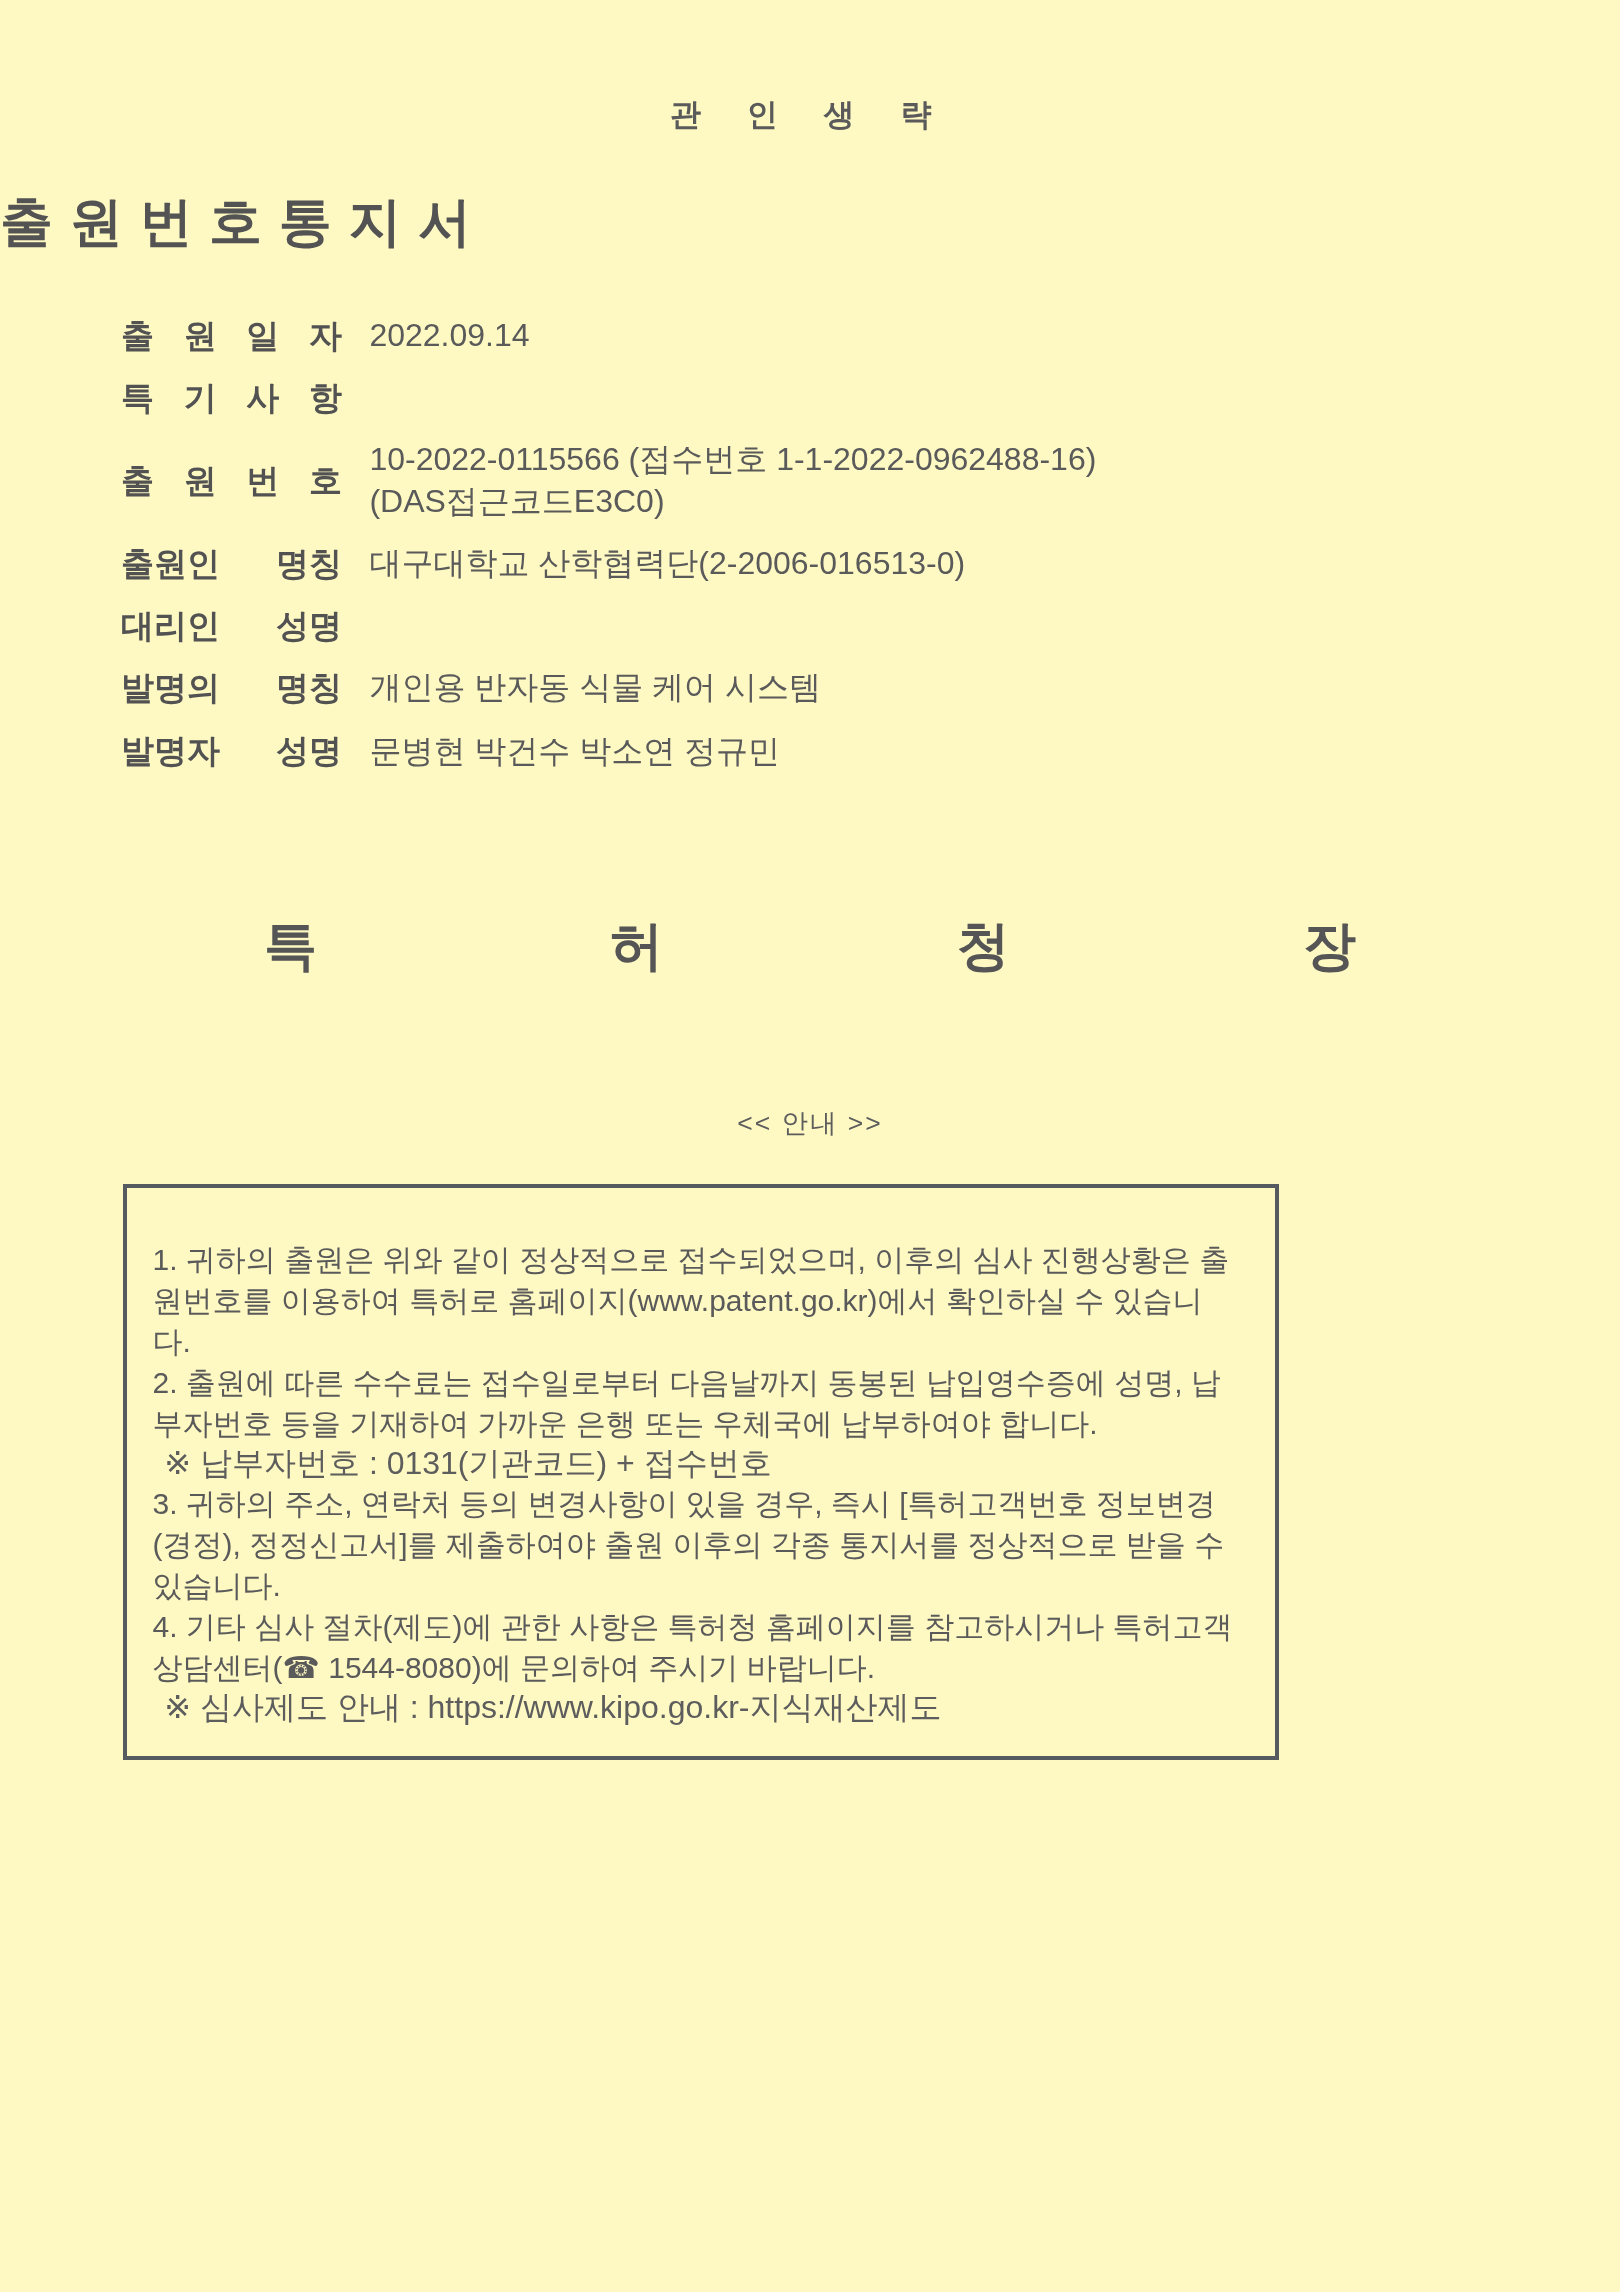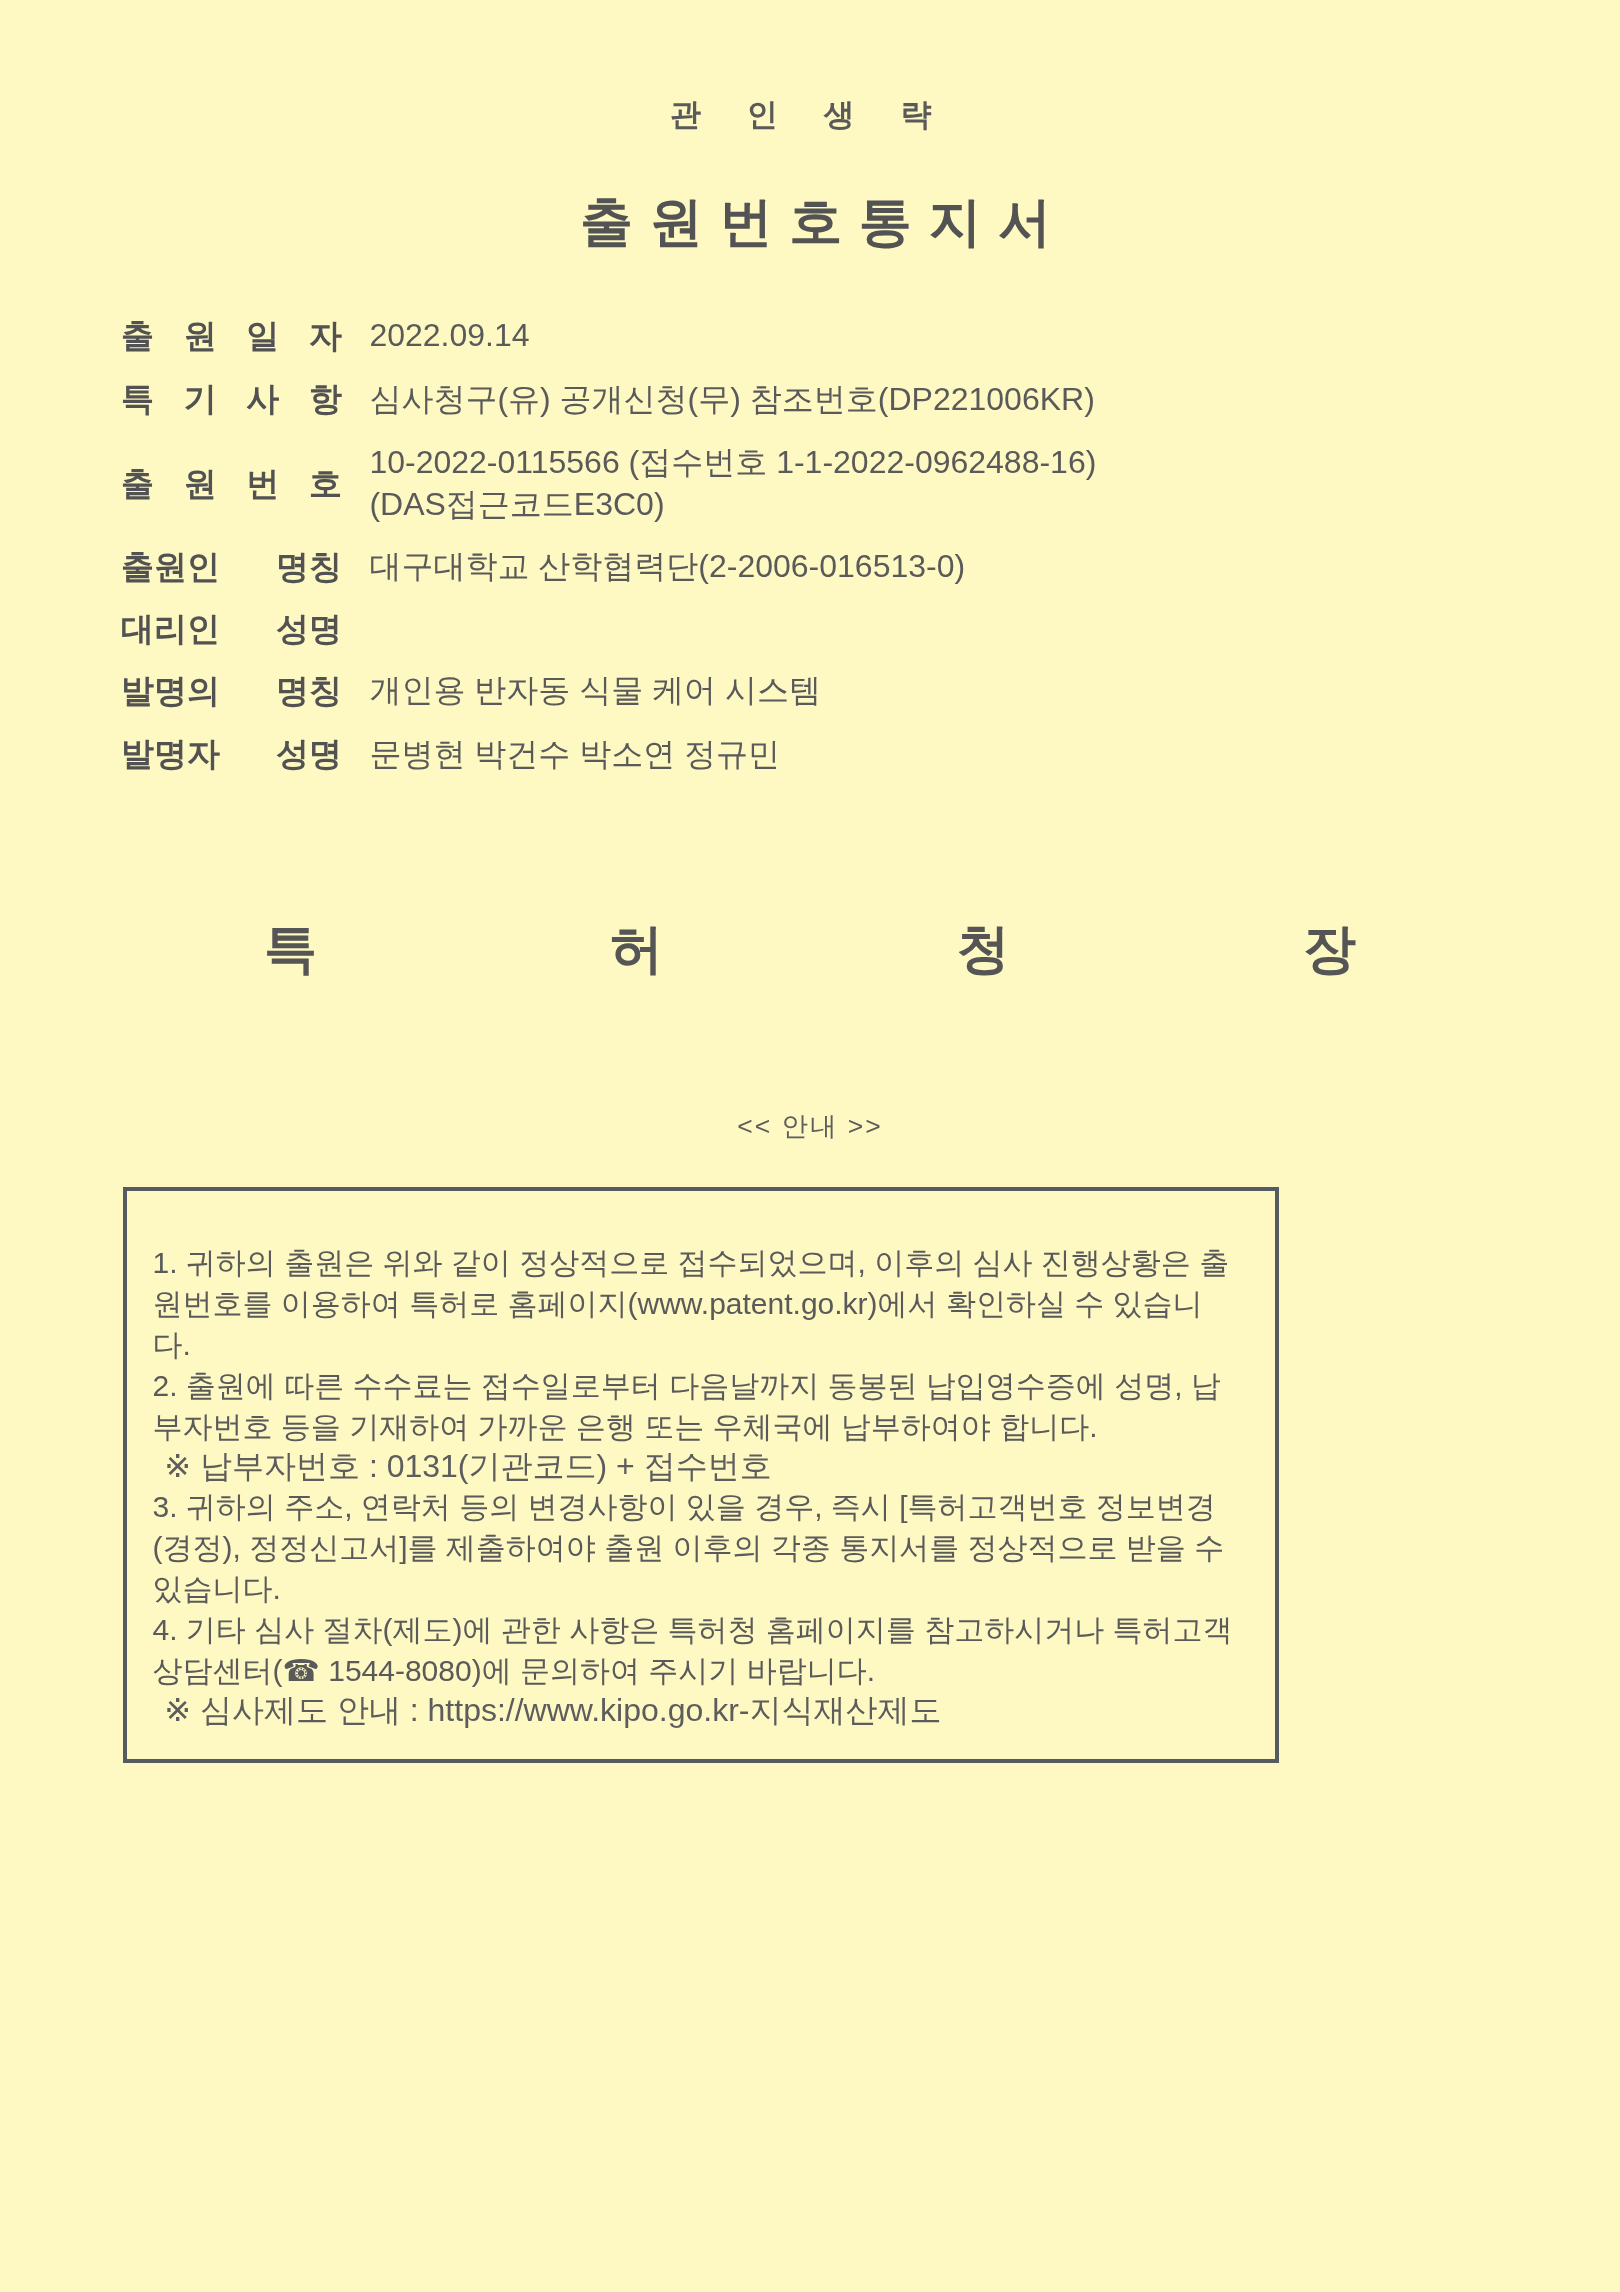--- a/index.html
+++ b/index.html
@@ -27,12 +27,10 @@
   }
   .doc-title {
     margin-top: 51px;
-    text-align: center;
     font-size: 53px;
     font-weight: 700;
     letter-spacing: 16.7px;
     color: #535353;
-    margin-left: 28px;
   }
   .fields {
     margin: 55px 0 0 121px;

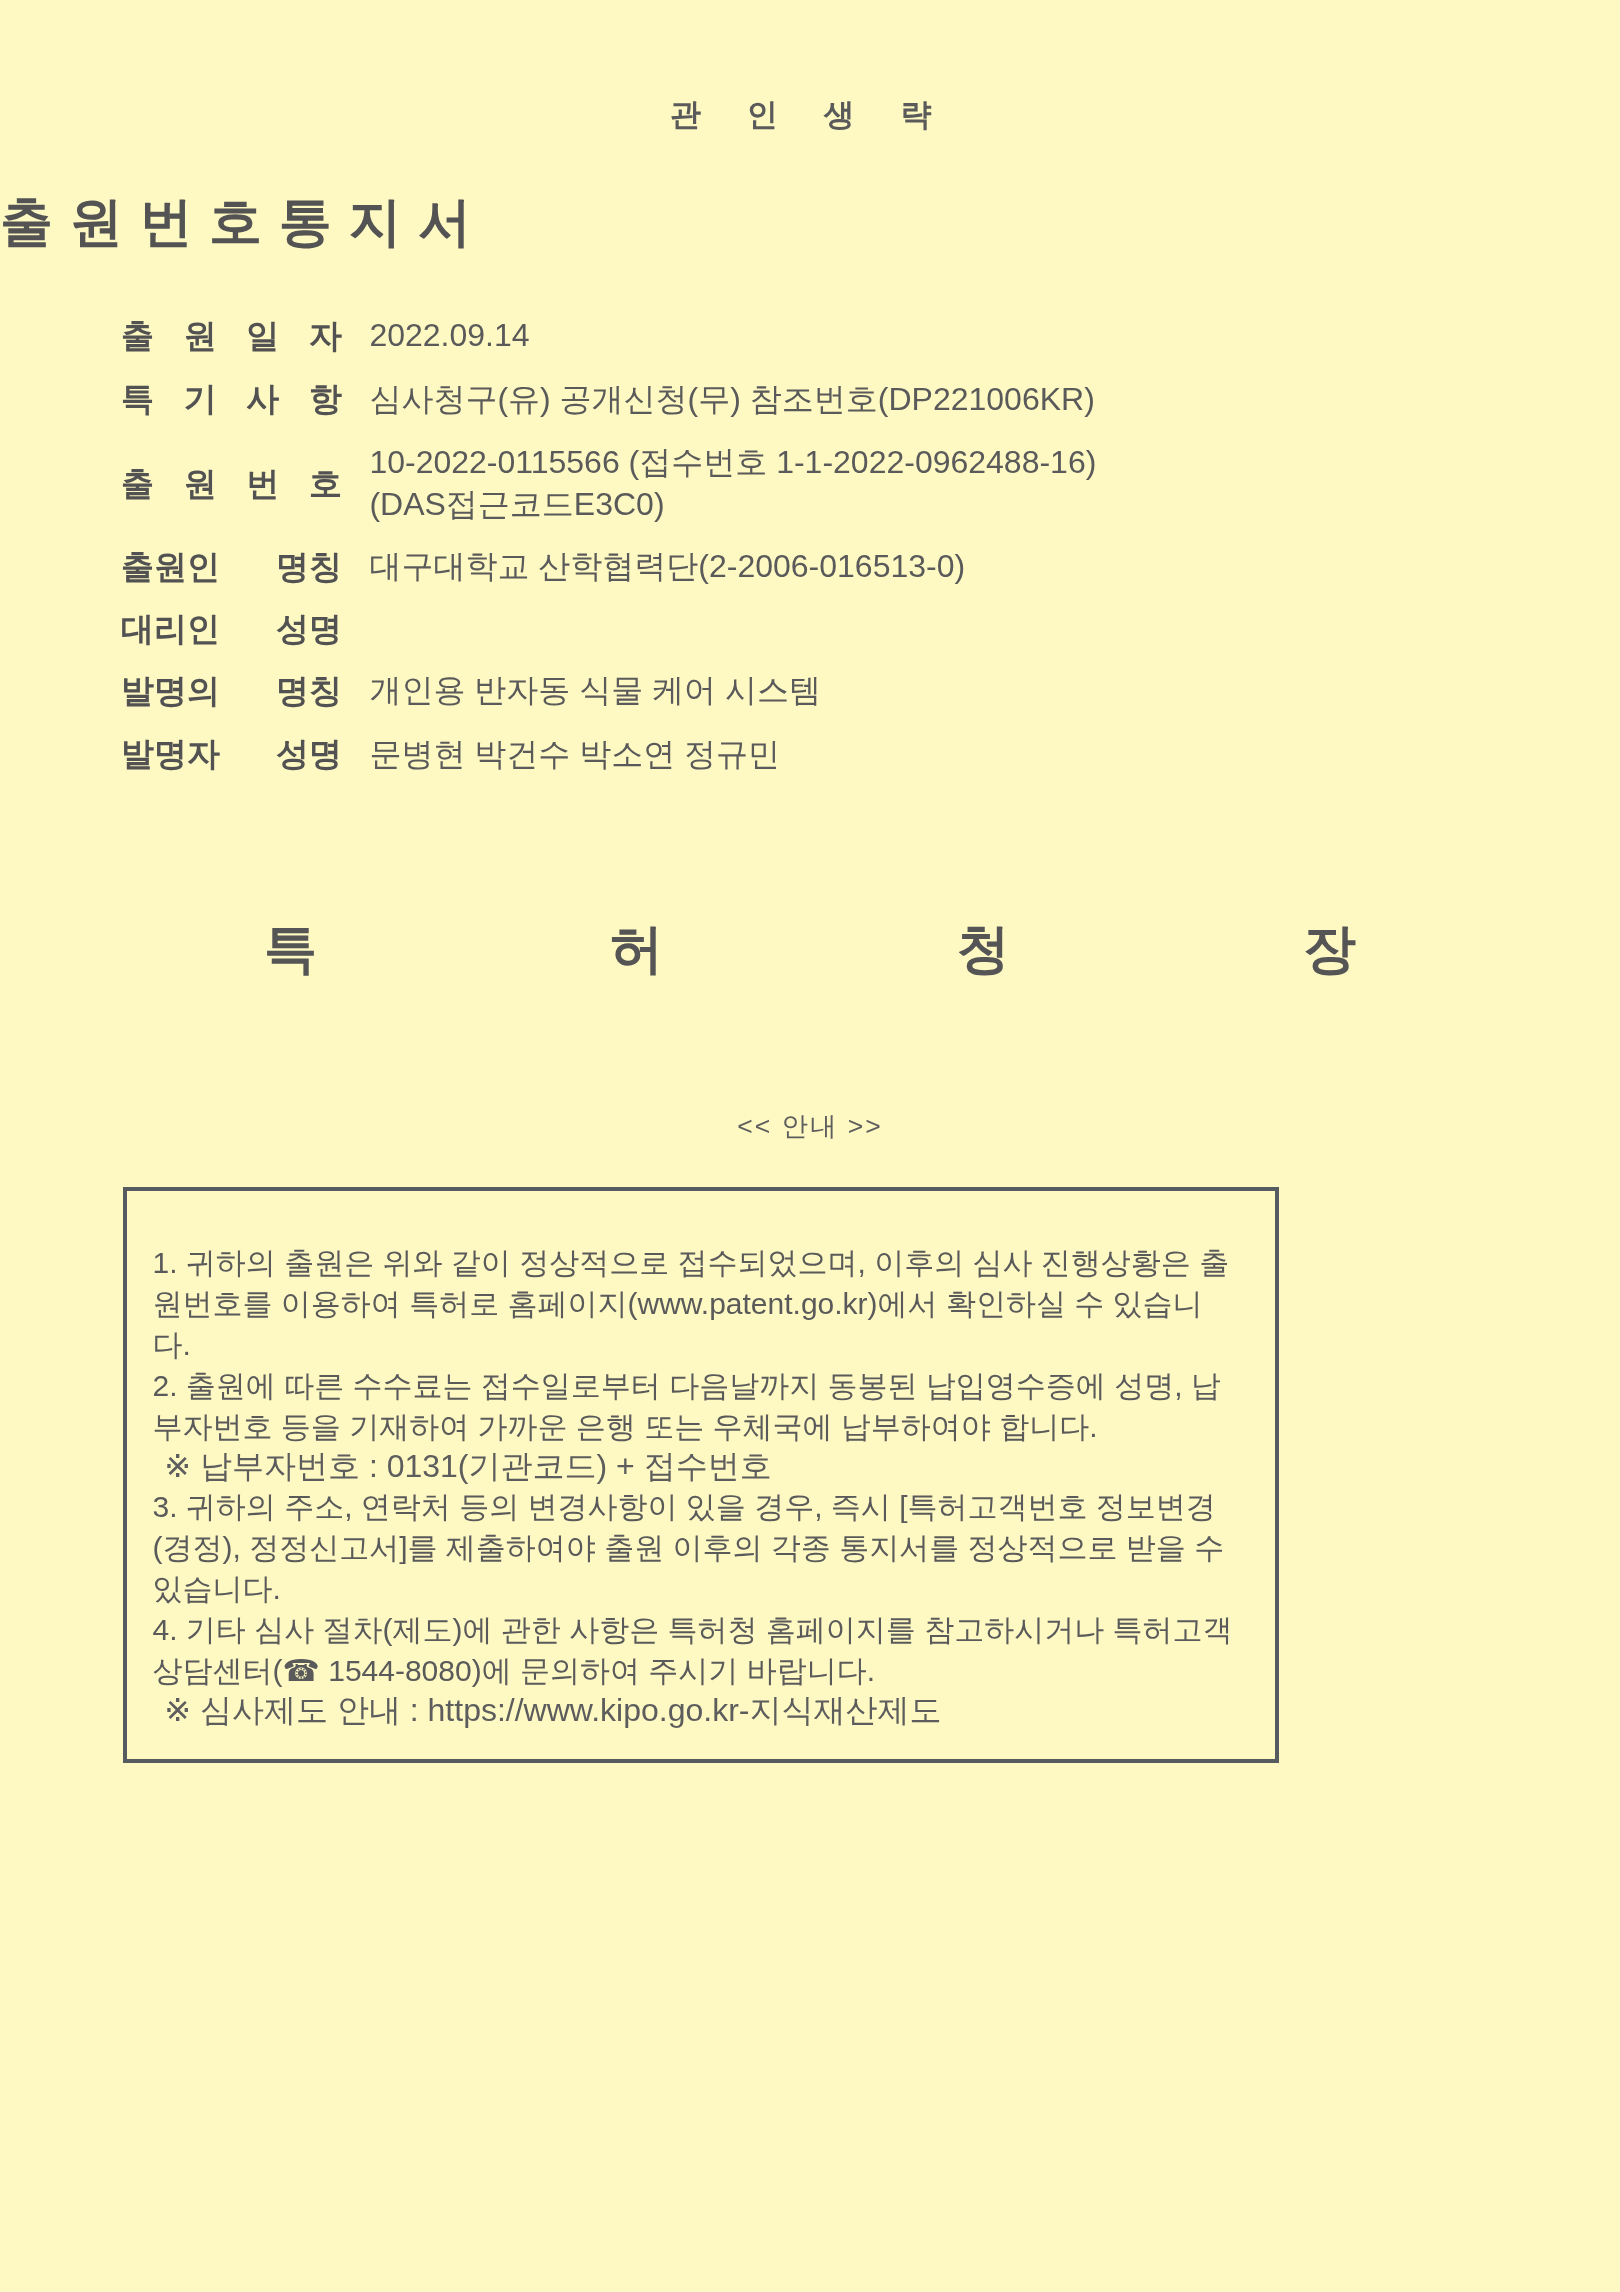--- a/index.html
+++ b/index.html
@@ -120,9 +120,6 @@
       </div>
       <div class="field-row">
         <div class="field-label">특 기 사 항</div>
-        <div class="field-value">
-          <div>심사청구(유) 공개신청(무) 참조번호(DP221006KR)</div>
-        </div>
       </div>
       <div class="field-row two-line">
         <div class="field-label">출 원 번 호</div>

